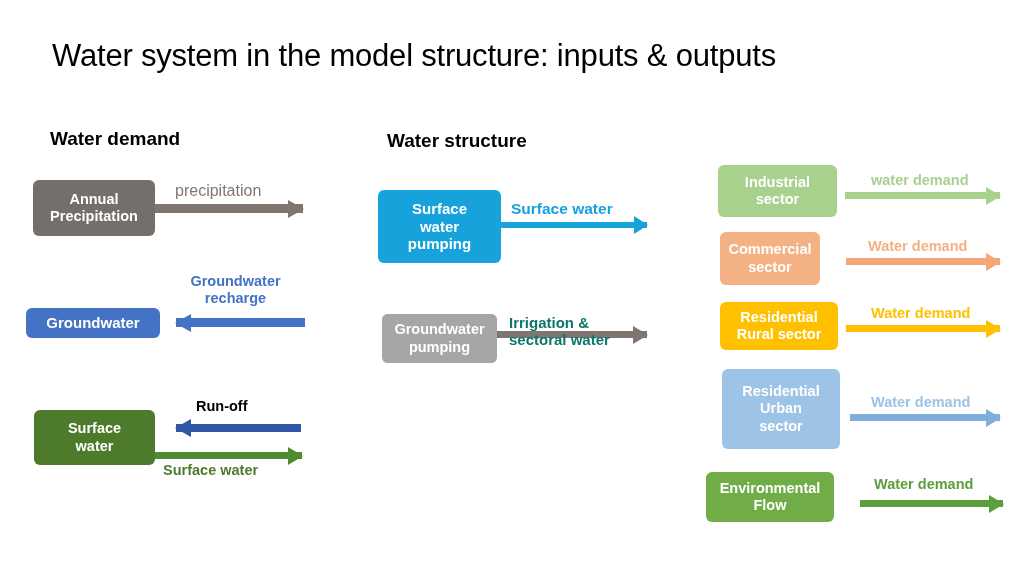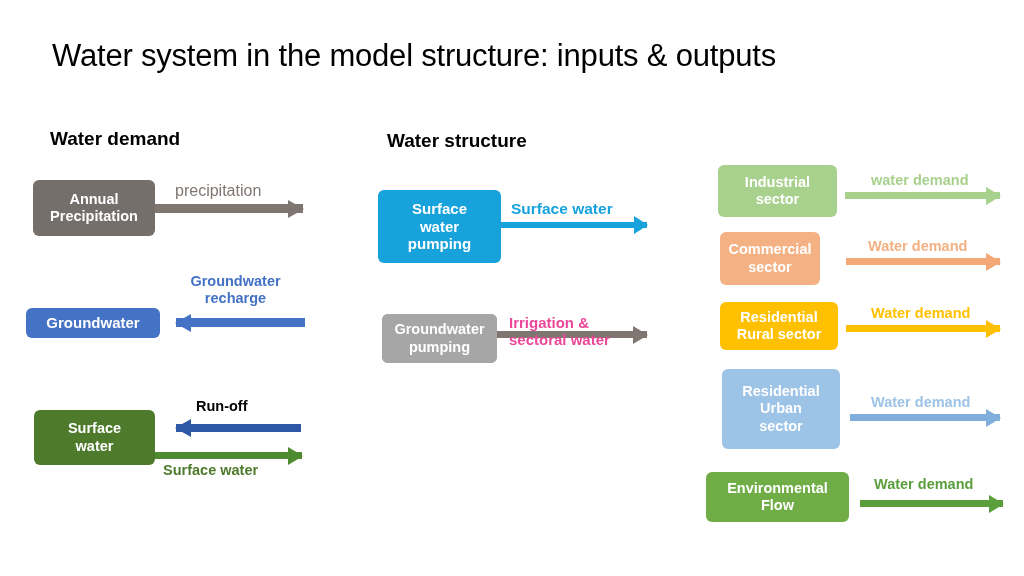--- a/index.html
+++ b/index.html
@@ -163,7 +163,7 @@
   </div>
   <div class="box" style="left:382px; top:314px; width:115px; height:49px; font-size:14.5px; background:#A6A6A6;">Groundwater
 pumping</div>
-  <div class="arrow-label" style="left:509px; top:314px; font-size:15px; color:#ec4899;">Irrigation &amp;
+  <div class="arrow-label" style="left:509px; top:314px; font-size:15px; color:#0f766e;">Irrigation &amp;
 sectoral water</div>
 
   <div class="box" style="left:718px; top:165px; width:119px; height:52px; font-size:14.5px; background:#A9D18E;">Industrial

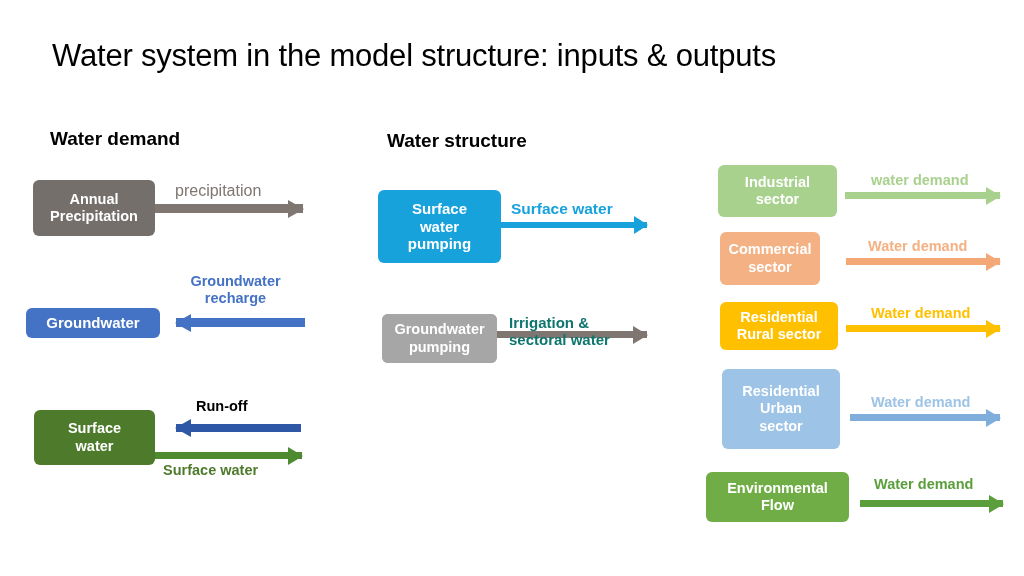--- a/index.html
+++ b/index.html
@@ -199,7 +199,7 @@
   </div>
   <div class="arrow-label" style="left:871px; top:394px; font-size:14.5px; color:#9DC3E6;">Water demand</div>
 
-  <div class="box" style="left:706px; top:472px; width:143px; height:50px; font-size:14.5px; background:#70AD47;">Environmental
+  <div class="box" style="left:706px; top:472px; width:128px; height:50px; font-size:14.5px; background:#70AD47;">Environmental
 Flow</div>
   <div class="arrow arrow-r" style="left:860px; top:500px; width:143px; height:7px;">
     <div class="shaft" style="background:#5B9E3C;"></div>

